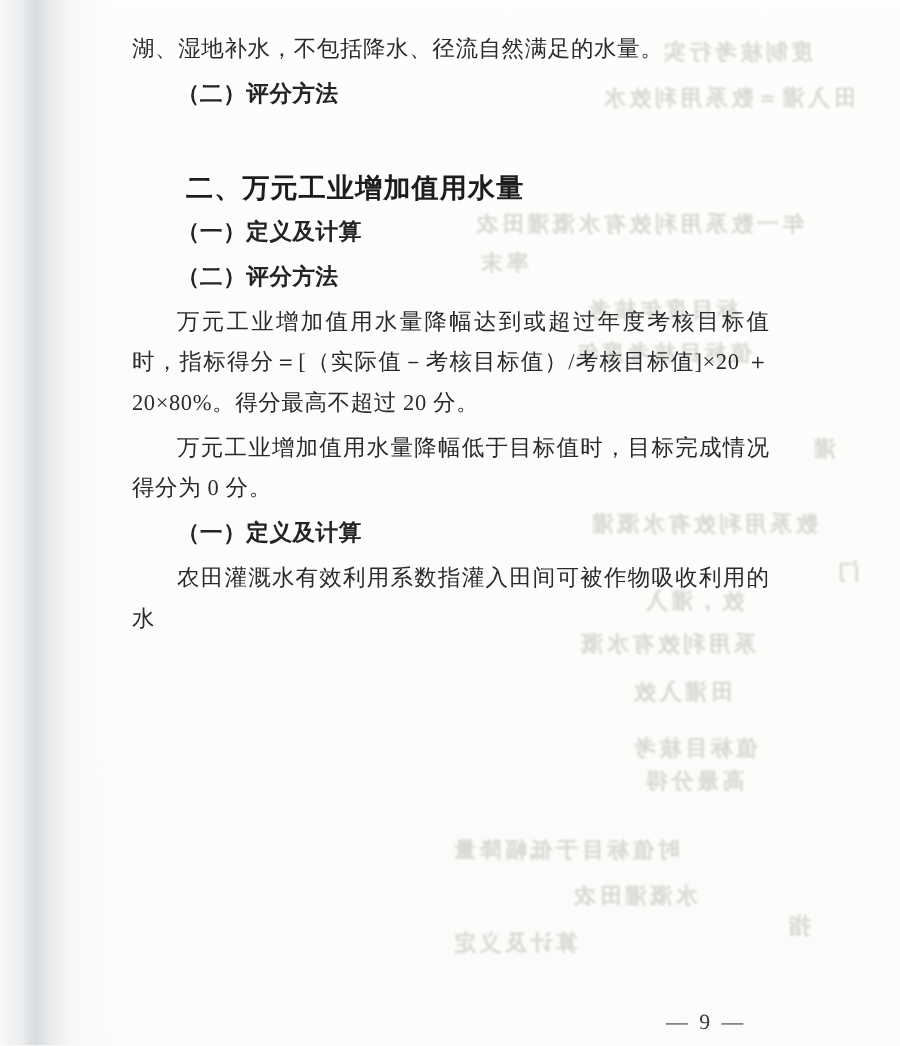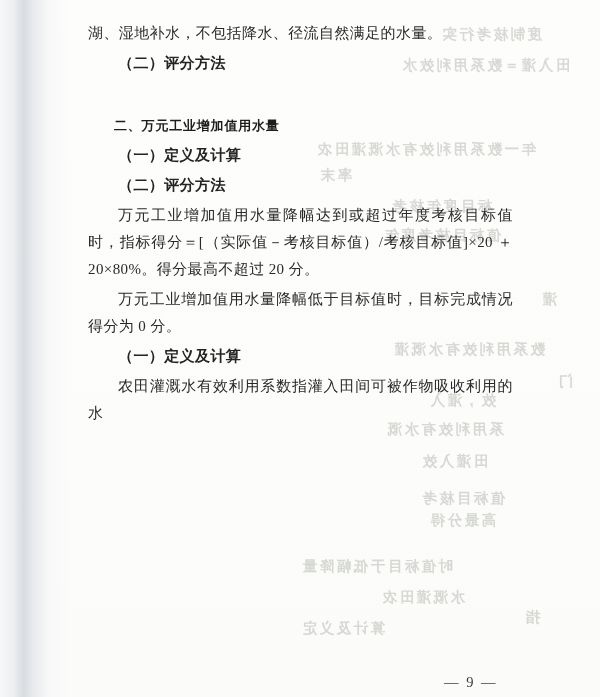--- a/index.html
+++ b/index.html
@@ -40,7 +40,7 @@
   .para.heading{
     font-family:"Liberation Sans","DejaVu Sans",sans-serif;
     font-weight:bold;
-    font-size:13px;
+    font-size:18px;
     letter-spacing:0.8px;
     color:#1d1d1d;
     margin-top:35px;

